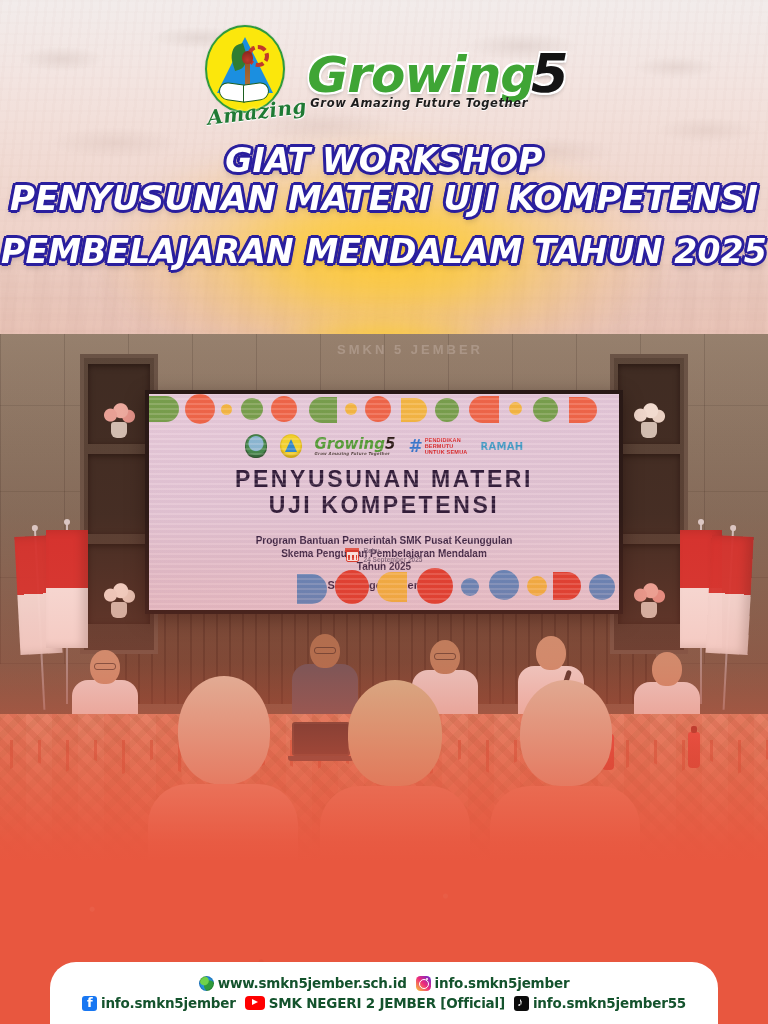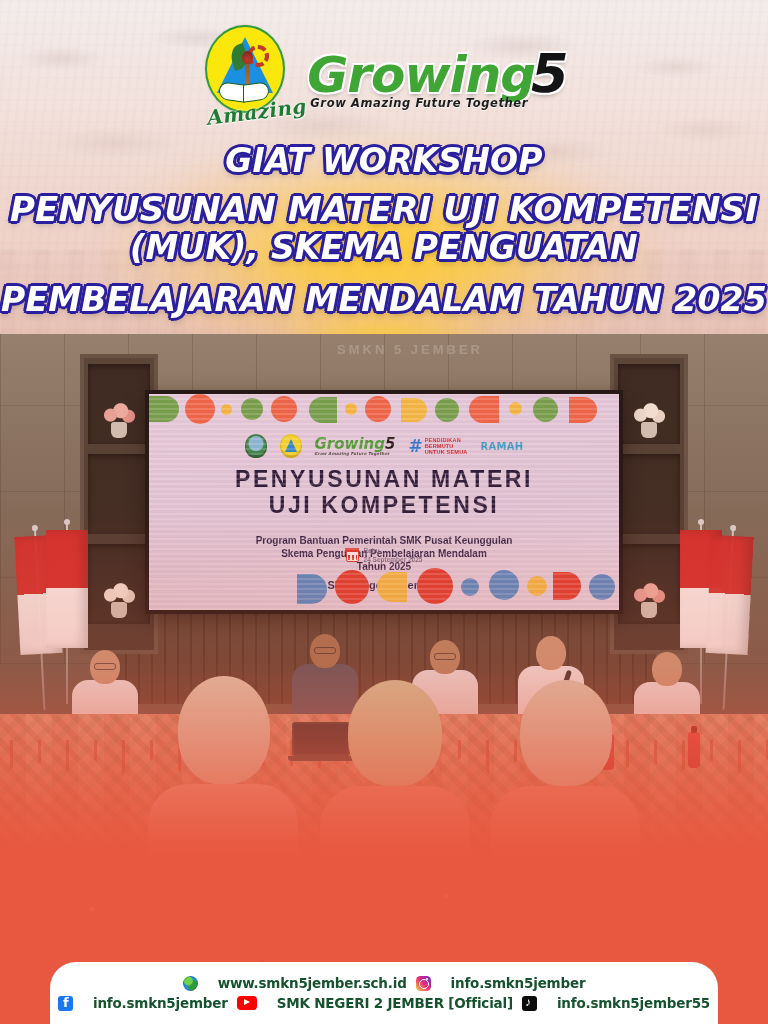--- a/index.html
+++ b/index.html
@@ -163,7 +163,7 @@
       0 4px 6px rgba(0,0,0,.22);
   }
   .headline .l1 { font-size:33px; }
-  .headline .l2 { font-size:34px; margin-top:14px; }
+  .headline .l2 { font-size:34px; margin-top:3px; }
   .headline .l3 { font-size:33px; margin-top:3px; }
   .headline .l4 { font-size:33px; margin-top:18px; }
 

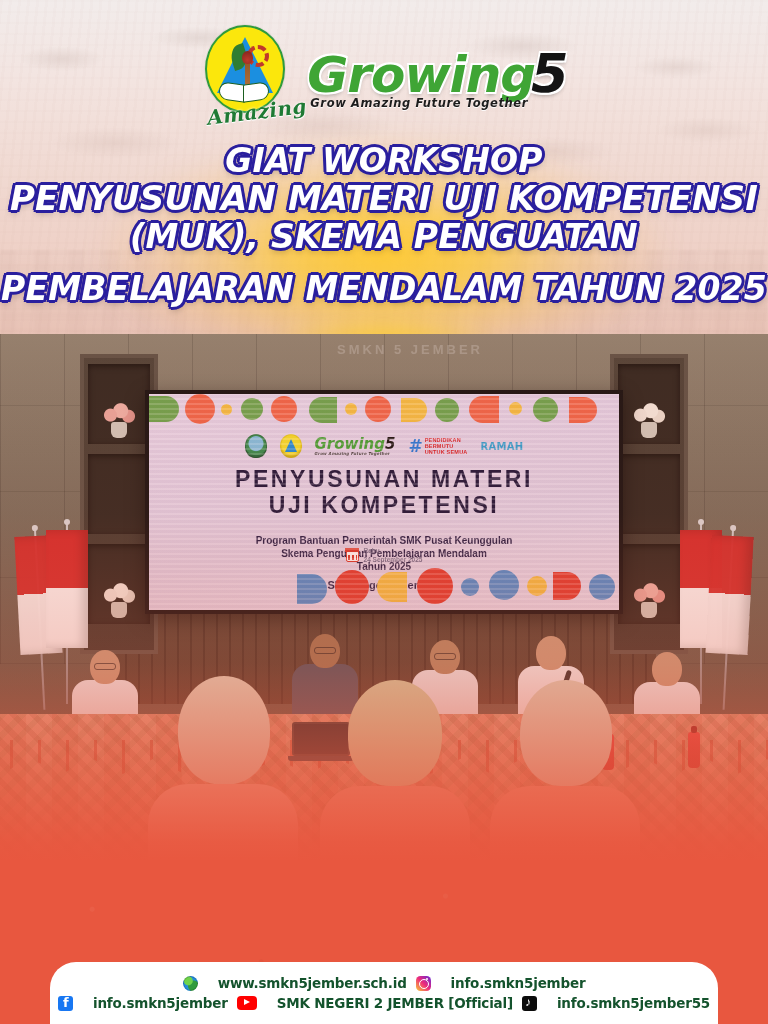--- a/index.html
+++ b/index.html
@@ -430,7 +430,6 @@
   <div class="headline">
     <div class="ln l1">GIAT WORKSHOP</div>
     <div class="ln l2">PENYUSUNAN MATERI UJI KOMPETENSI</div>
-    <div class="ln l3">(MUK), SKEMA PENGUATAN</div>
     <div class="ln l4">PEMBELAJARAN MENDALAM TAHUN 2025</div>
   </div>
 

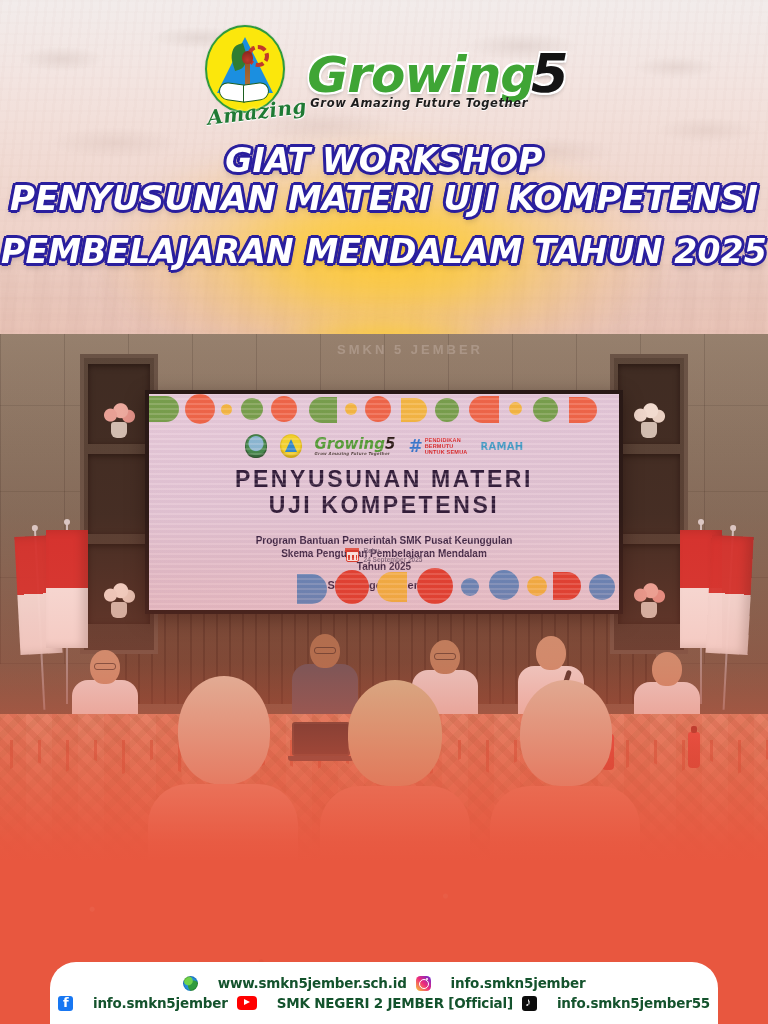--- a/index.html
+++ b/index.html
@@ -368,7 +368,7 @@
     display:flex; flex-direction:column; align-items:center; justify-content:center; gap:4px;
   }
   .f-row { display:flex; align-items:center; justify-content:center; gap:9px; }
-  .f-item { display:flex; align-items:center; gap:20px; }
+  .f-item { display:flex; align-items:center; gap:4px; }
   .f-txt {
     font-family:"DejaVu Sans", sans-serif; font-weight:bold; font-size:13.5px;
     color:#14532d; letter-spacing:-.2px; white-space:nowrap;

